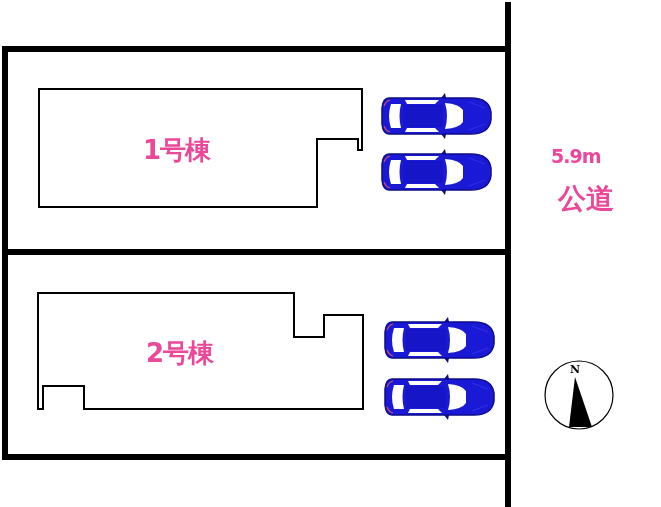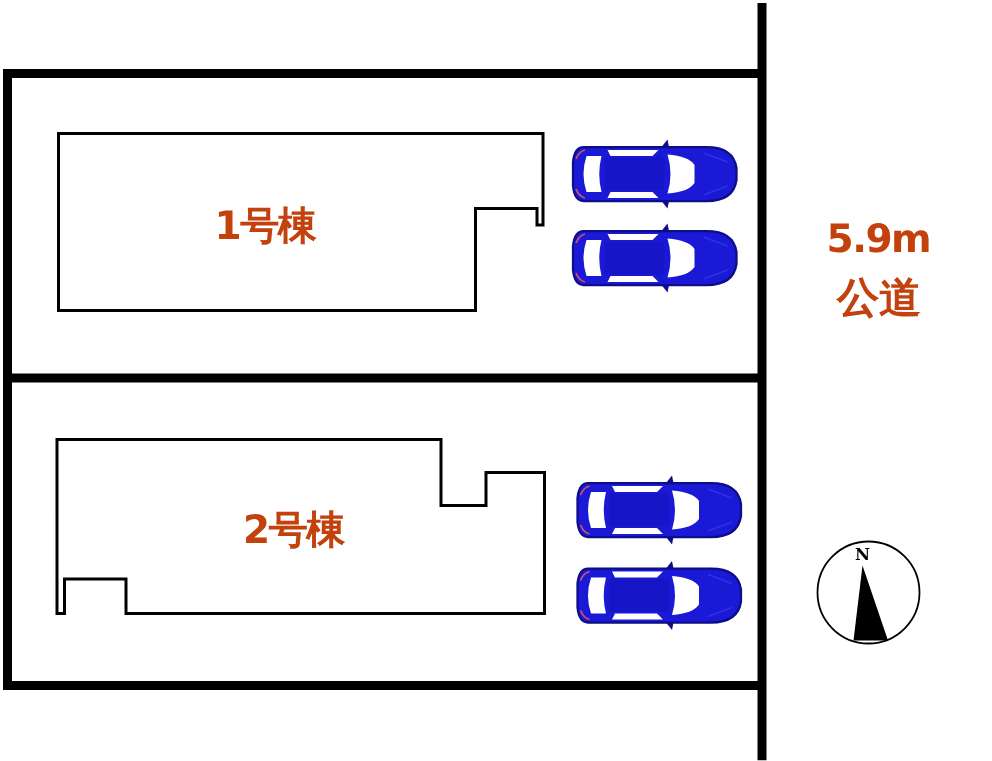--- a/index.html
+++ b/index.html
@@ -5,7 +5,7 @@
     html, body { margin: 0; padding: 0; background: #ffffff; }
     body { width: 661px; height: 507px; position: relative; overflow: hidden; font-family: "DejaVu Sans", sans-serif; }
     #plan { position: absolute; left: 0; top: 0; }
-    .label { position: absolute; font-family: "DejaVu Sans", sans-serif; font-weight: bold; color: #c2410c; white-space: nowrap; }
+    .label { position: absolute; font-family: "DejaVu Sans", sans-serif; font-weight: bold; color: #ec4899; white-space: nowrap; }
     .bldg-label { font-size: 26px; letter-spacing: -1px; }
     #lbl-b1 { left: 143px; top: 133px; }
     #lbl-b2 { left: 162px; top: 336px; }

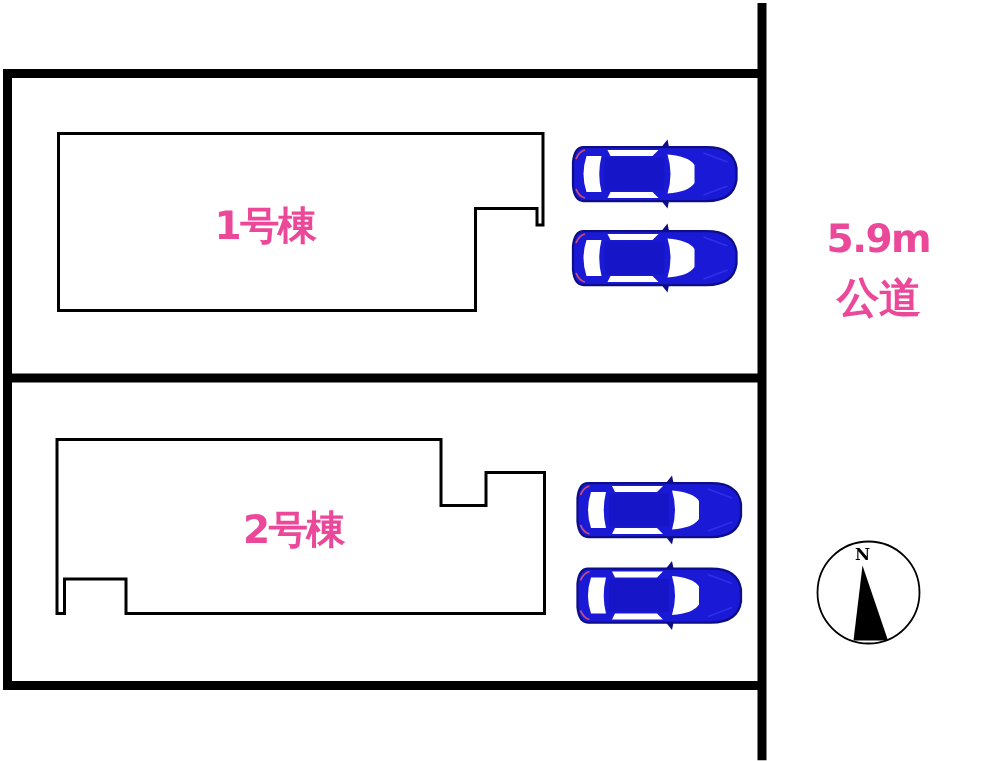--- a/index.html
+++ b/index.html
@@ -9,7 +9,7 @@
     .bldg-label { font-size: 26px; letter-spacing: -1px; }
     #lbl-b1 { left: 143px; top: 133px; }
     #lbl-b2 { left: 162px; top: 336px; }
-    #road-width { left: 551px; top: 145px; font-size: 26px; letter-spacing: -1px; }
+    #road-width { left: 551px; top: 145px; font-size: 19px; letter-spacing: -1px; }
     #road-name { left: 558px; top: 180px; font-size: 28px; }
   </style>
 </head>

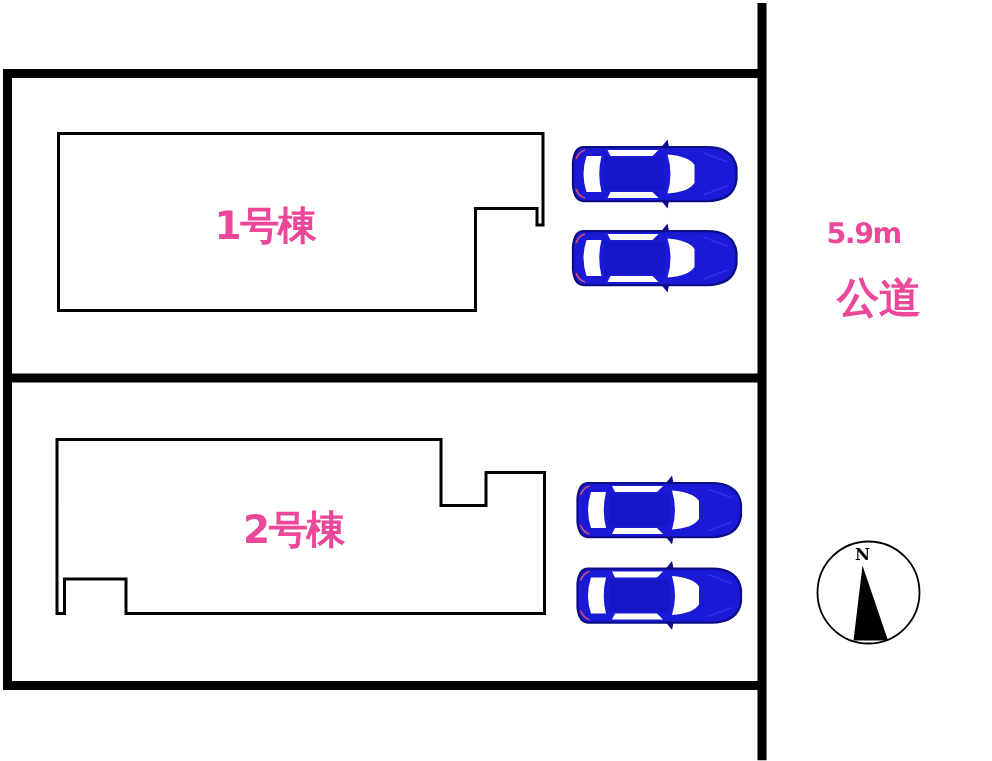--- a/index.html
+++ b/index.html
@@ -8,7 +8,7 @@
     .label { position: absolute; font-family: "DejaVu Sans", sans-serif; font-weight: bold; color: #ec4899; white-space: nowrap; }
     .bldg-label { font-size: 26px; letter-spacing: -1px; }
     #lbl-b1 { left: 143px; top: 133px; }
-    #lbl-b2 { left: 162px; top: 336px; }
+    #lbl-b2 { left: 146px; top: 336px; }
     #road-width { left: 551px; top: 145px; font-size: 19px; letter-spacing: -1px; }
     #road-name { left: 558px; top: 180px; font-size: 28px; }
   </style>

